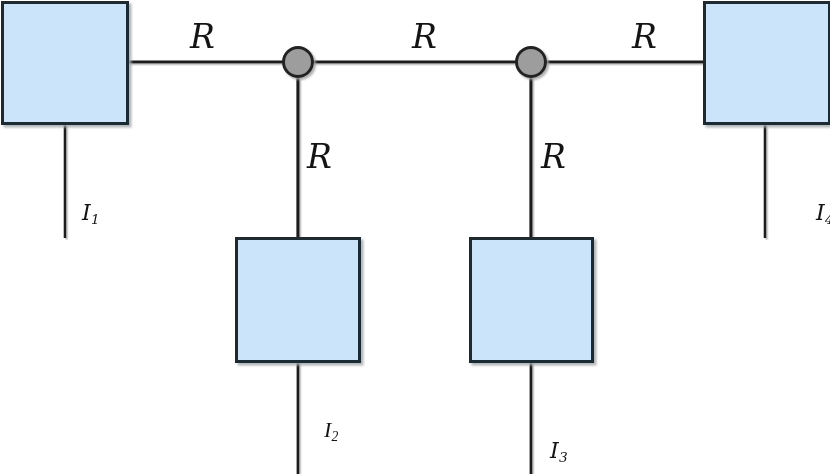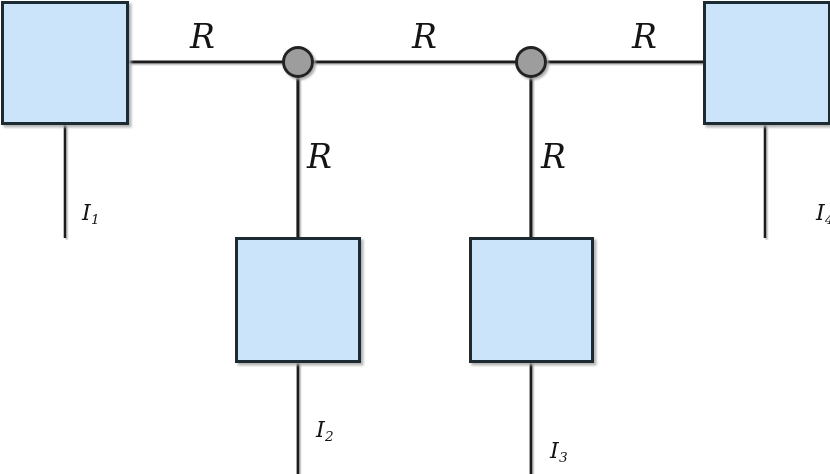--- a/index.html
+++ b/index.html
@@ -101,7 +101,7 @@
     <span>I</span><span class="sub">1</span>
   </div>
 
-  <div class="math-label i-label" style="left:316px; top:419px;">
+  <div class="math-label i-label" style="left:324px; top:419px;font-family:Liberation Serif, serif;">
     <span>I</span><span class="sub">2</span>
   </div>
 

